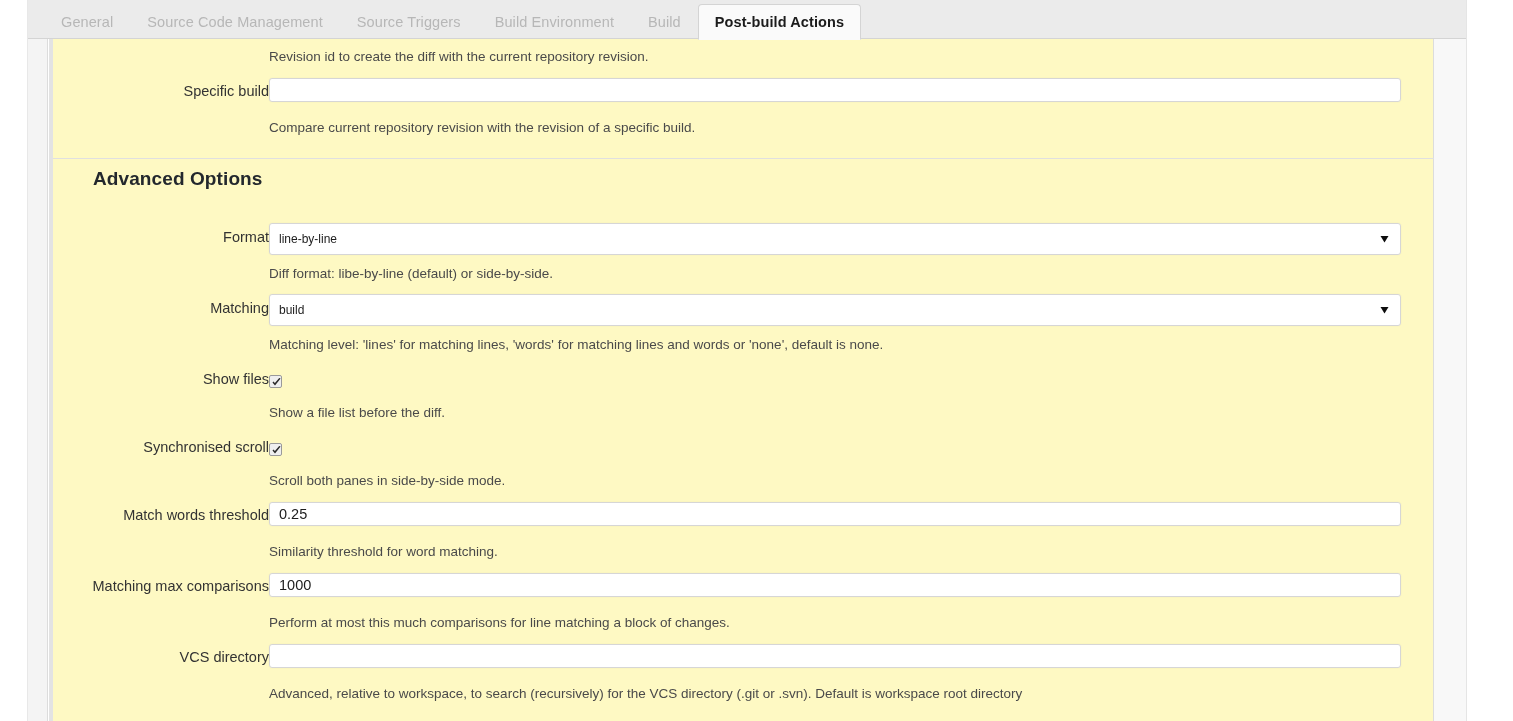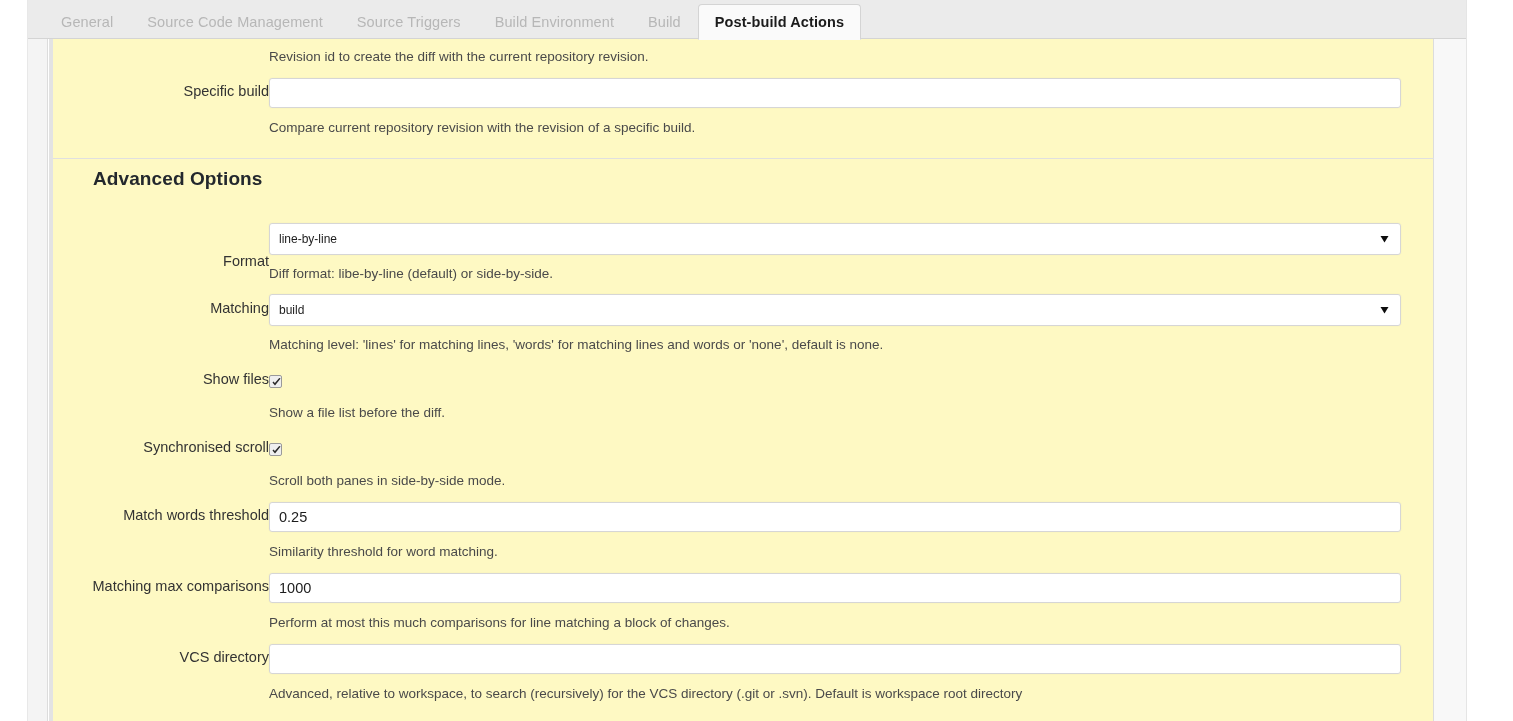--- a/index.html
+++ b/index.html
@@ -287,7 +287,7 @@
       <div class="section-title" style="top:129px;">Advanced Options</div>
 
       <div class="row">
-        <div class="lbl" style="top:190px;margin-top:24px;">Format</div>
+        <div class="lbl" style="top:190px;">Format</div>
         <div class="field" style="top:184px;">
           <div class="sel">
             <span class="sel-value">line-by-line</span>

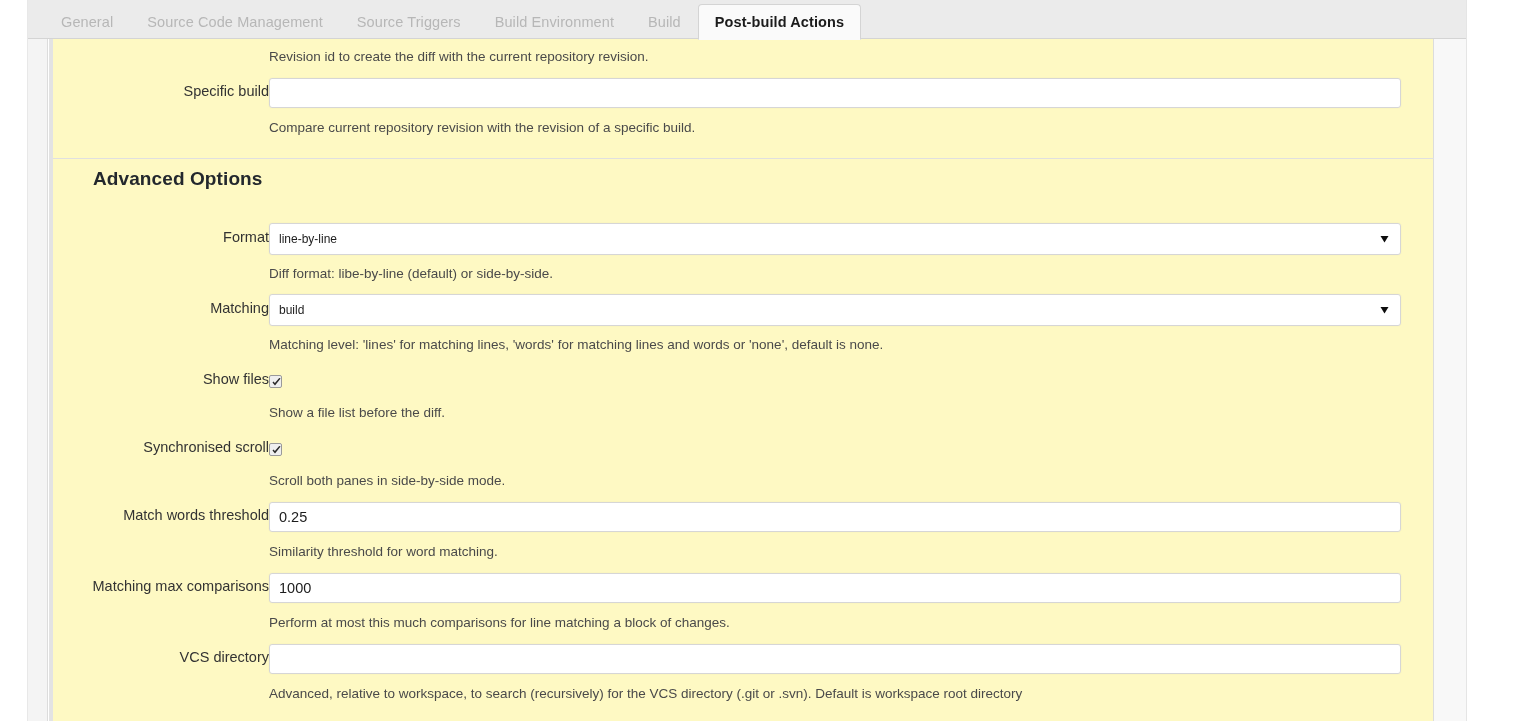--- a/index.html
+++ b/index.html
@@ -165,7 +165,7 @@
 
   input.txt, .sel {
     width: 1132px;
-    height: 30px;
+    height: 24px;
     box-sizing: border-box;
     border: 1px solid #d6d6d6;
     border-radius: 3px;

